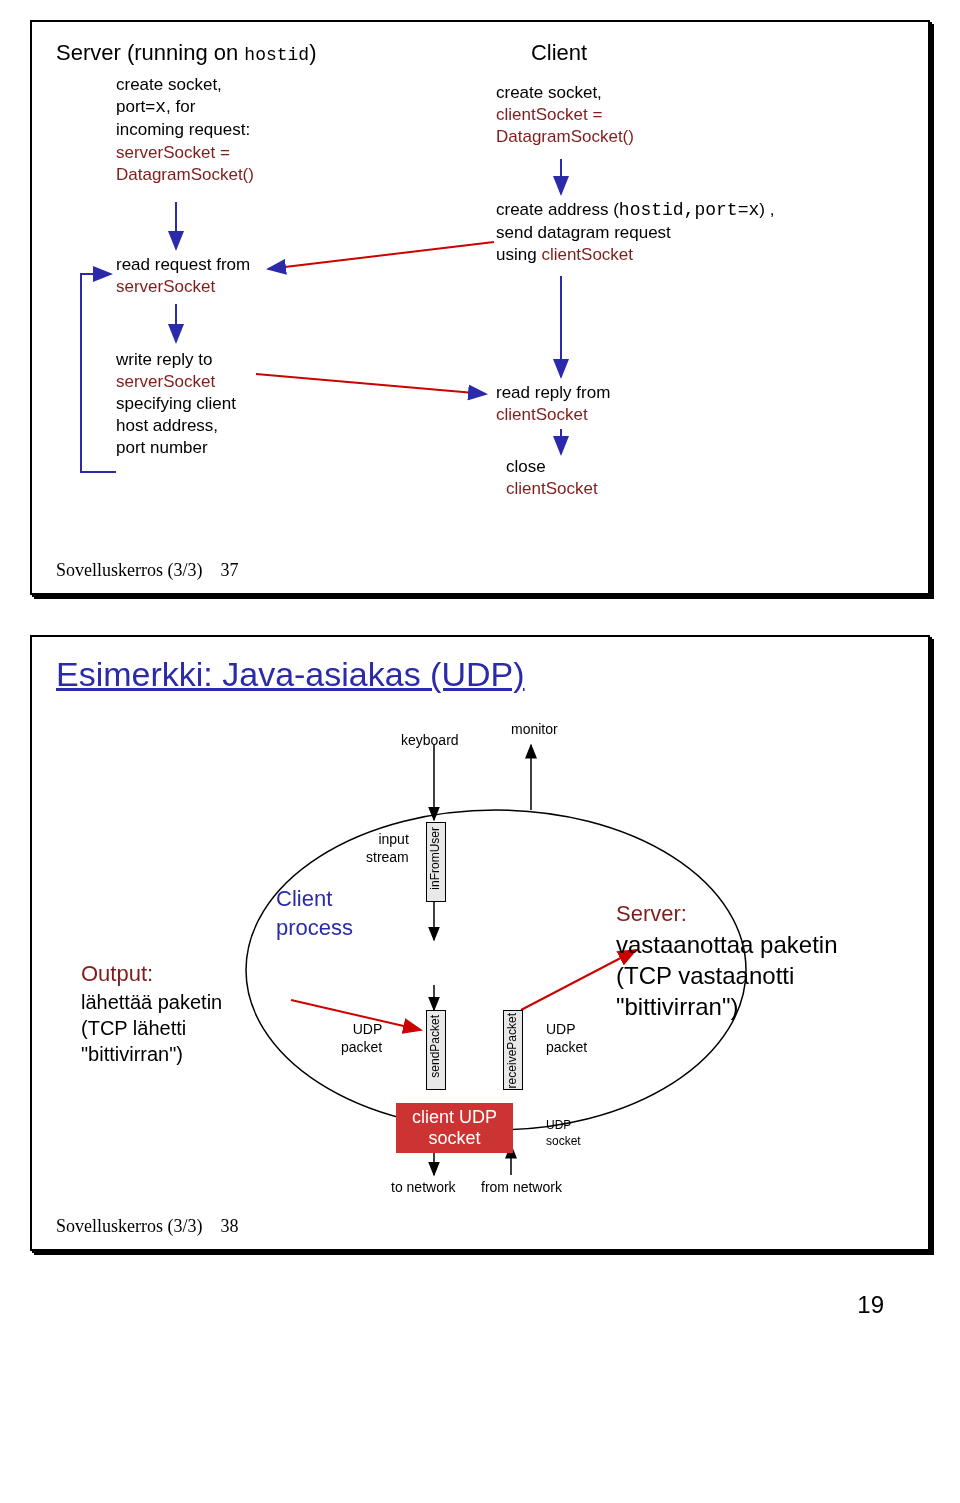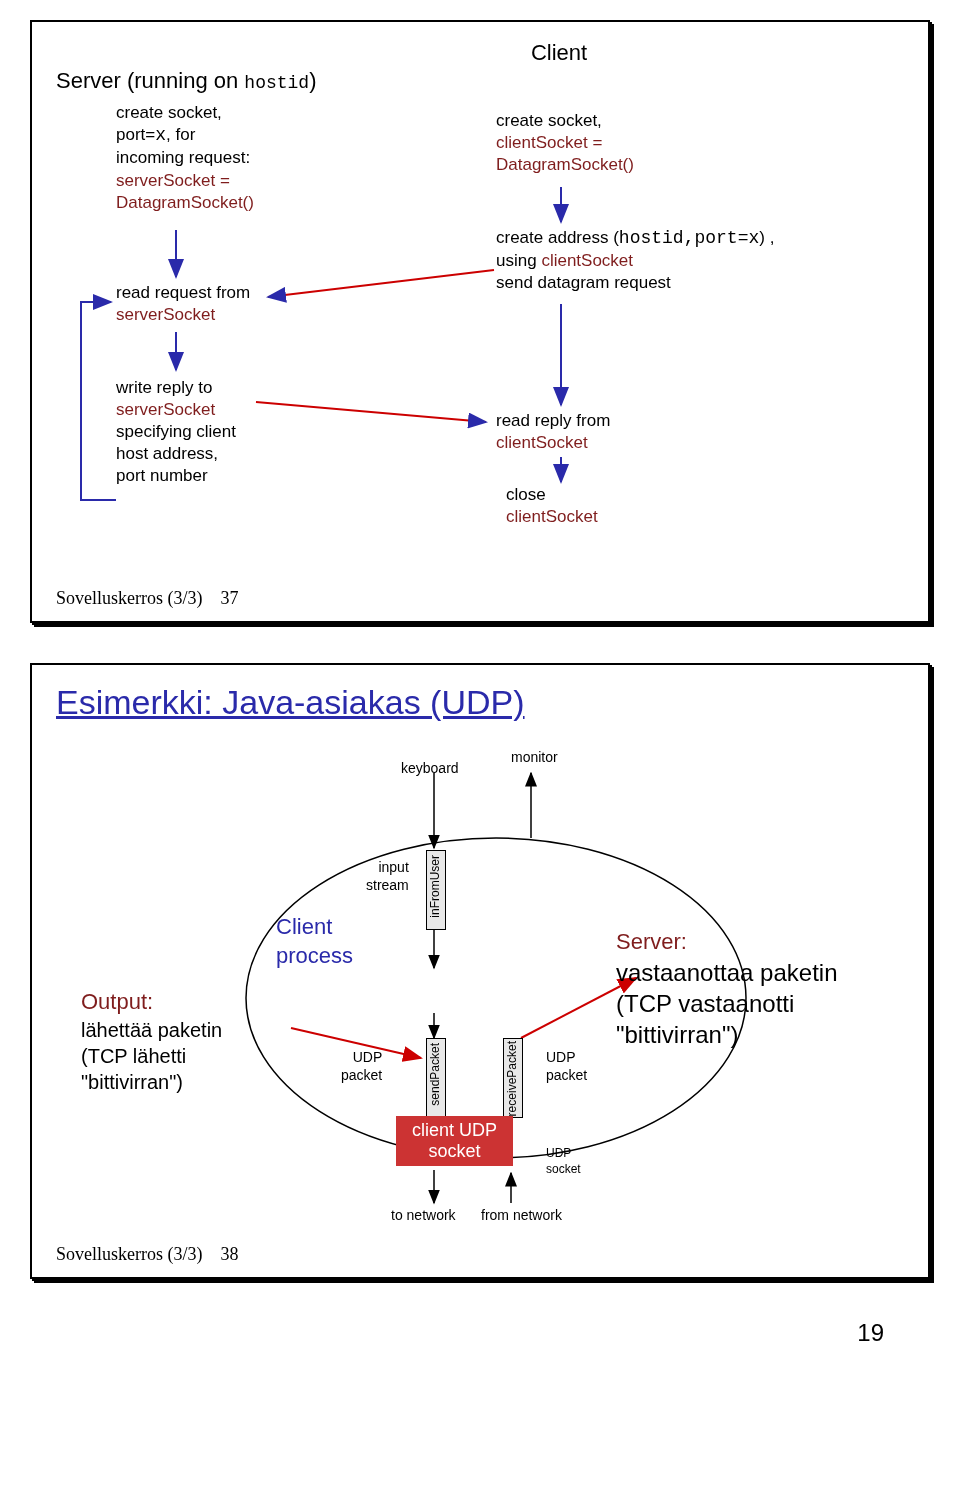--- a/index.html
+++ b/index.html
@@ -92,7 +92,7 @@
 <div class="slide">
 
   <div class="row" style="margin-bottom:8px;">
-    <div style="width:56%;margin-top:28px;" class="subhead">
+    <div style="width:56%;" class="subhead">
       <span>Server (running on </span><span class="mono">hostid</span><span>)</span>
     </div>
     <div style="width:44%;" class="subhead">Client</div>

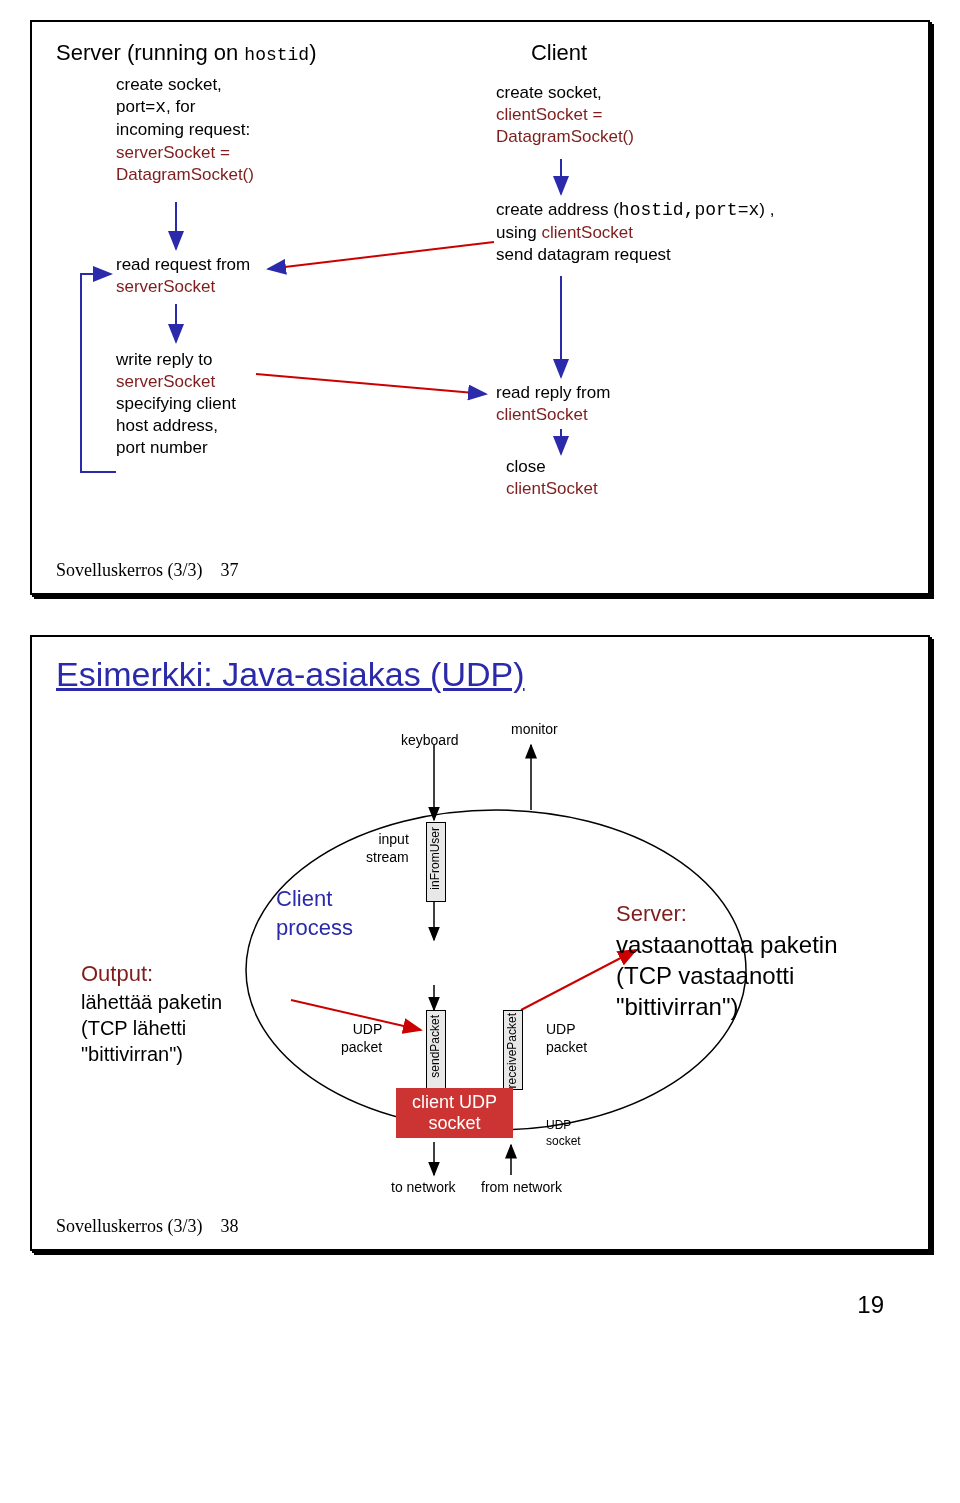--- a/index.html
+++ b/index.html
@@ -161,10 +161,10 @@
       <div>
         <span>create address (</span><span class="mono">hostid,port=x</span><span>) ,</span>
       </div>
+      <div>send datagram request</div>
       <div>
         <span>using </span><span class="red">clientSocket</span>
       </div>
-      <div>send datagram request</div>
     </div>
 
     <div class="box" style="left:440px; top:308px;">

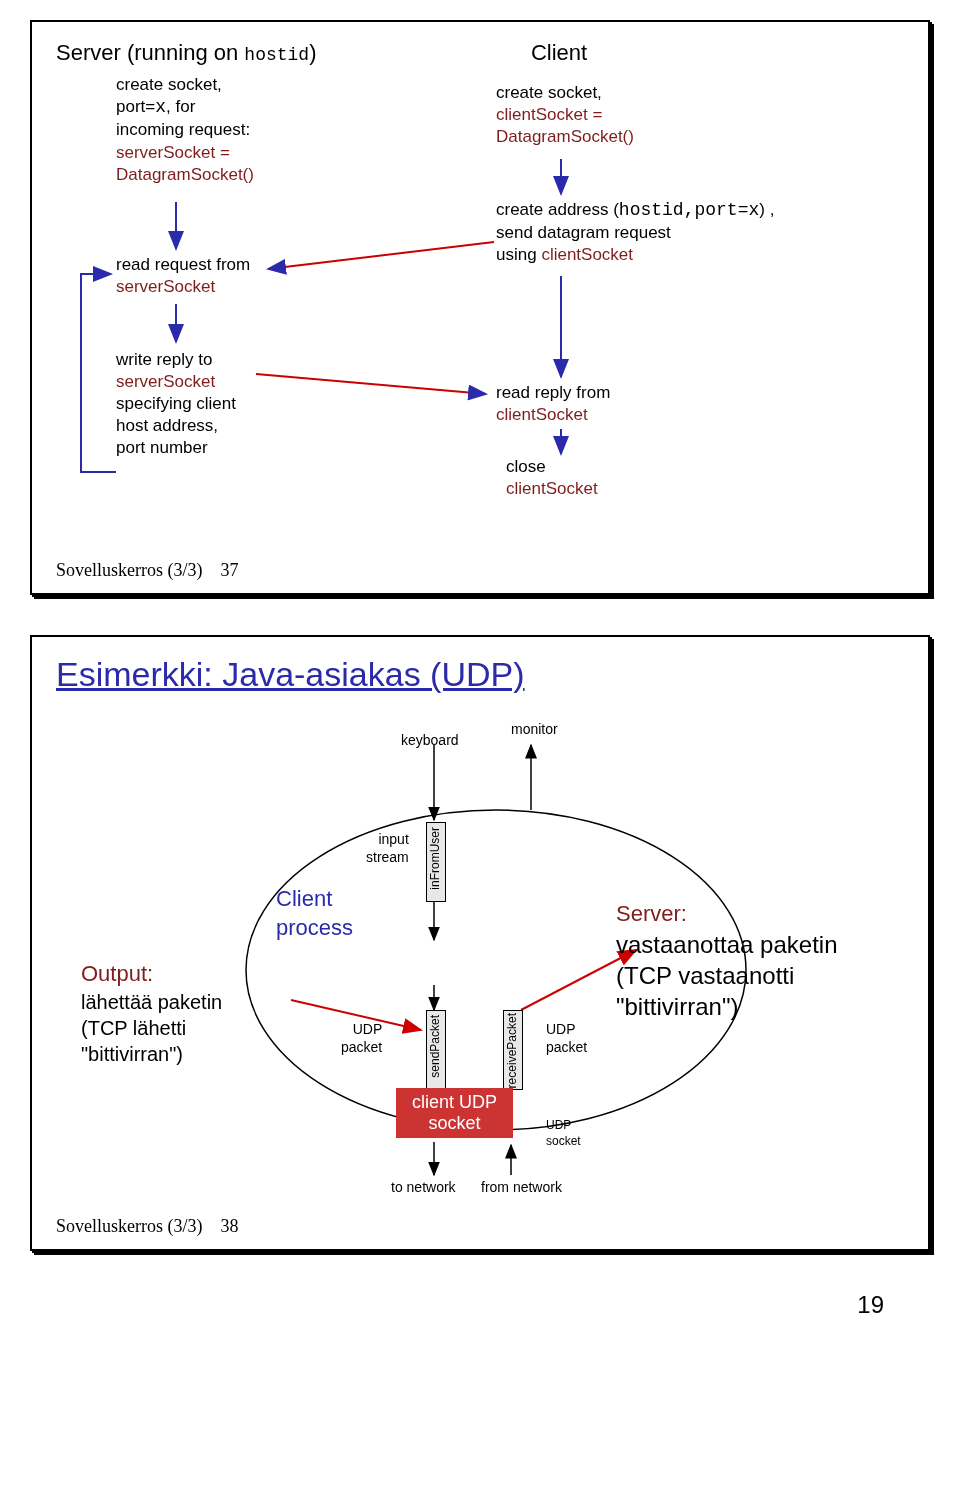--- a/index.html
+++ b/index.html
@@ -68,6 +68,7 @@
     text-align:center;
     padding:4px 16px;
     font-size:18px;
+    margin-top:15px;
   }
   .io-rect {
     position:absolute;

